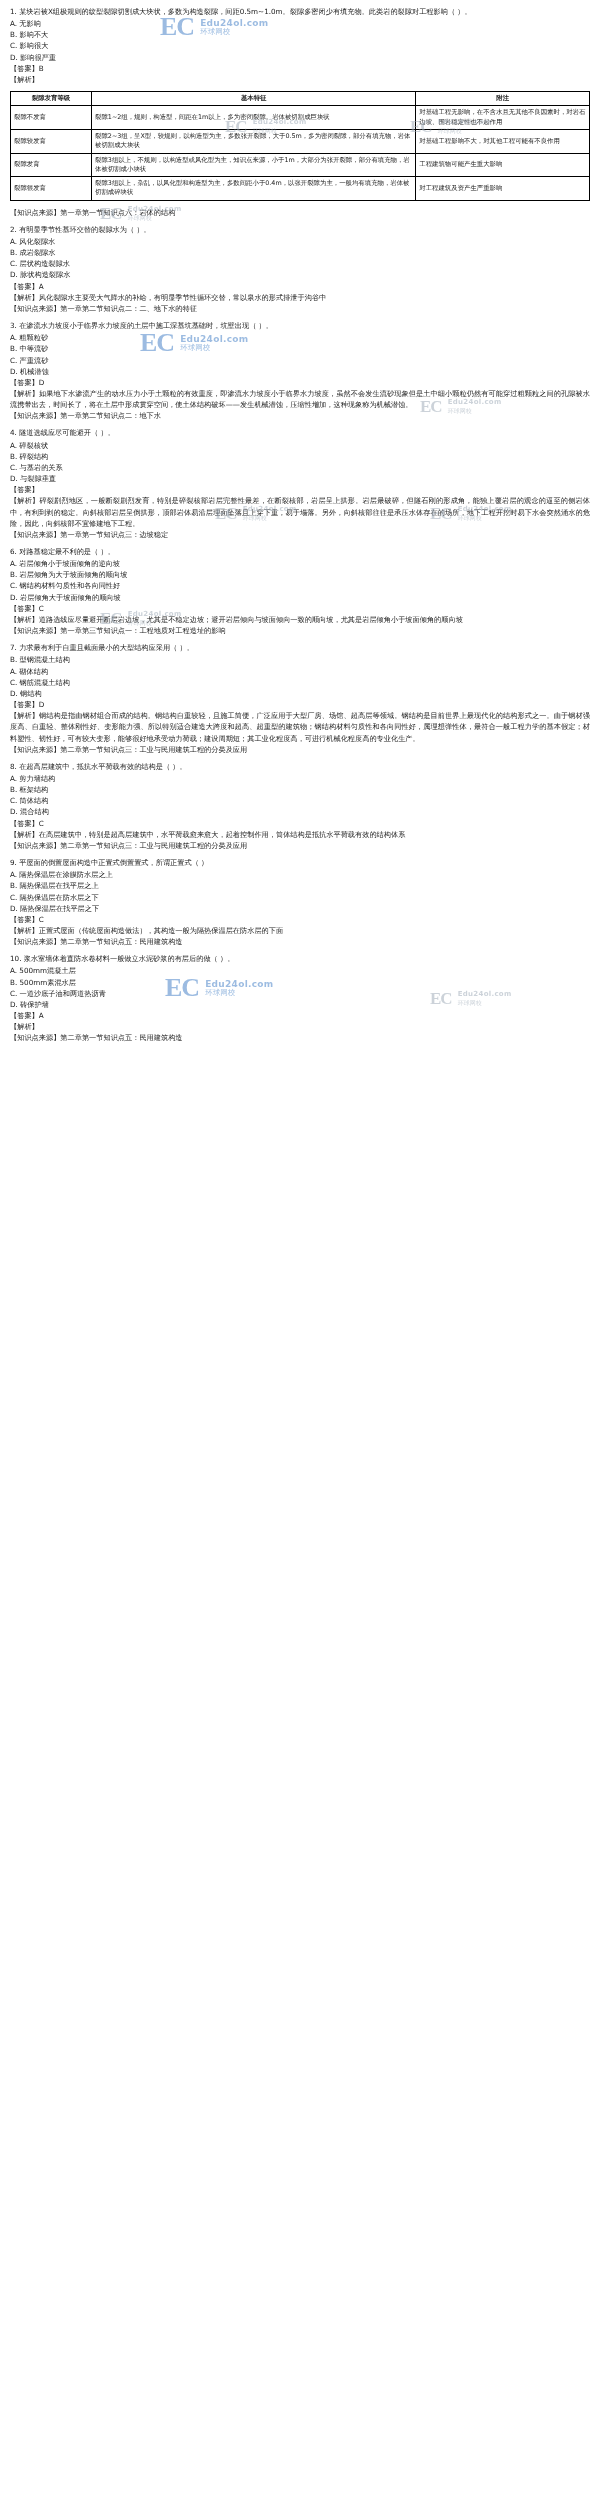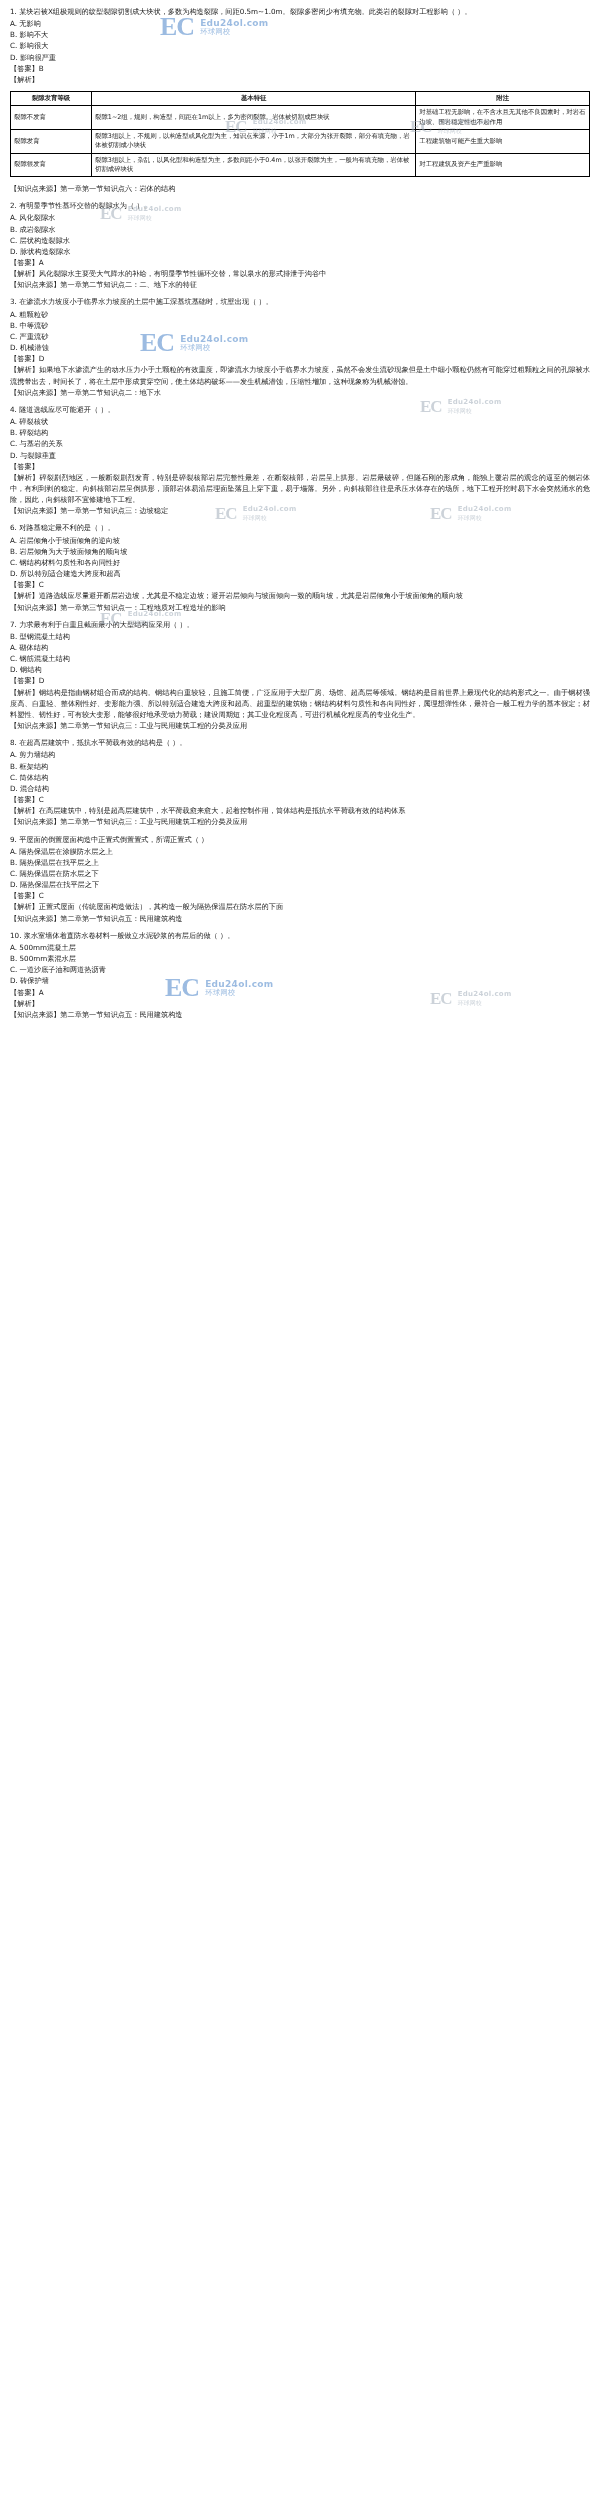--- a/index.html
+++ b/index.html
@@ -89,6 +89,11 @@
           <td>对基础工程无影响，在不含水且无其他不良因素时，对岩石边坡、围岩稳定性也不起作用</td>
         </tr>
         <tr>
+          <td>裂隙较发育</td>
+          <td>裂隙2~3组，呈X型，较规则，以构造型为主，多数张开裂隙，大于0.5m，多为密闭裂隙，部分有填充物，岩体被切割成大块状</td>
+          <td>对基础工程影响不大，对其他工程可能有不良作用</td>
+        </tr>
+        <tr>
           <td>裂隙发育</td>
           <td>裂隙3组以上，不规则，以构造型或风化型为主，知识点来源，小于1m，大部分为张开裂隙，部分有填充物，岩体被切割成小块状</td>
           <td>工程建筑物可能产生重大影响</td>

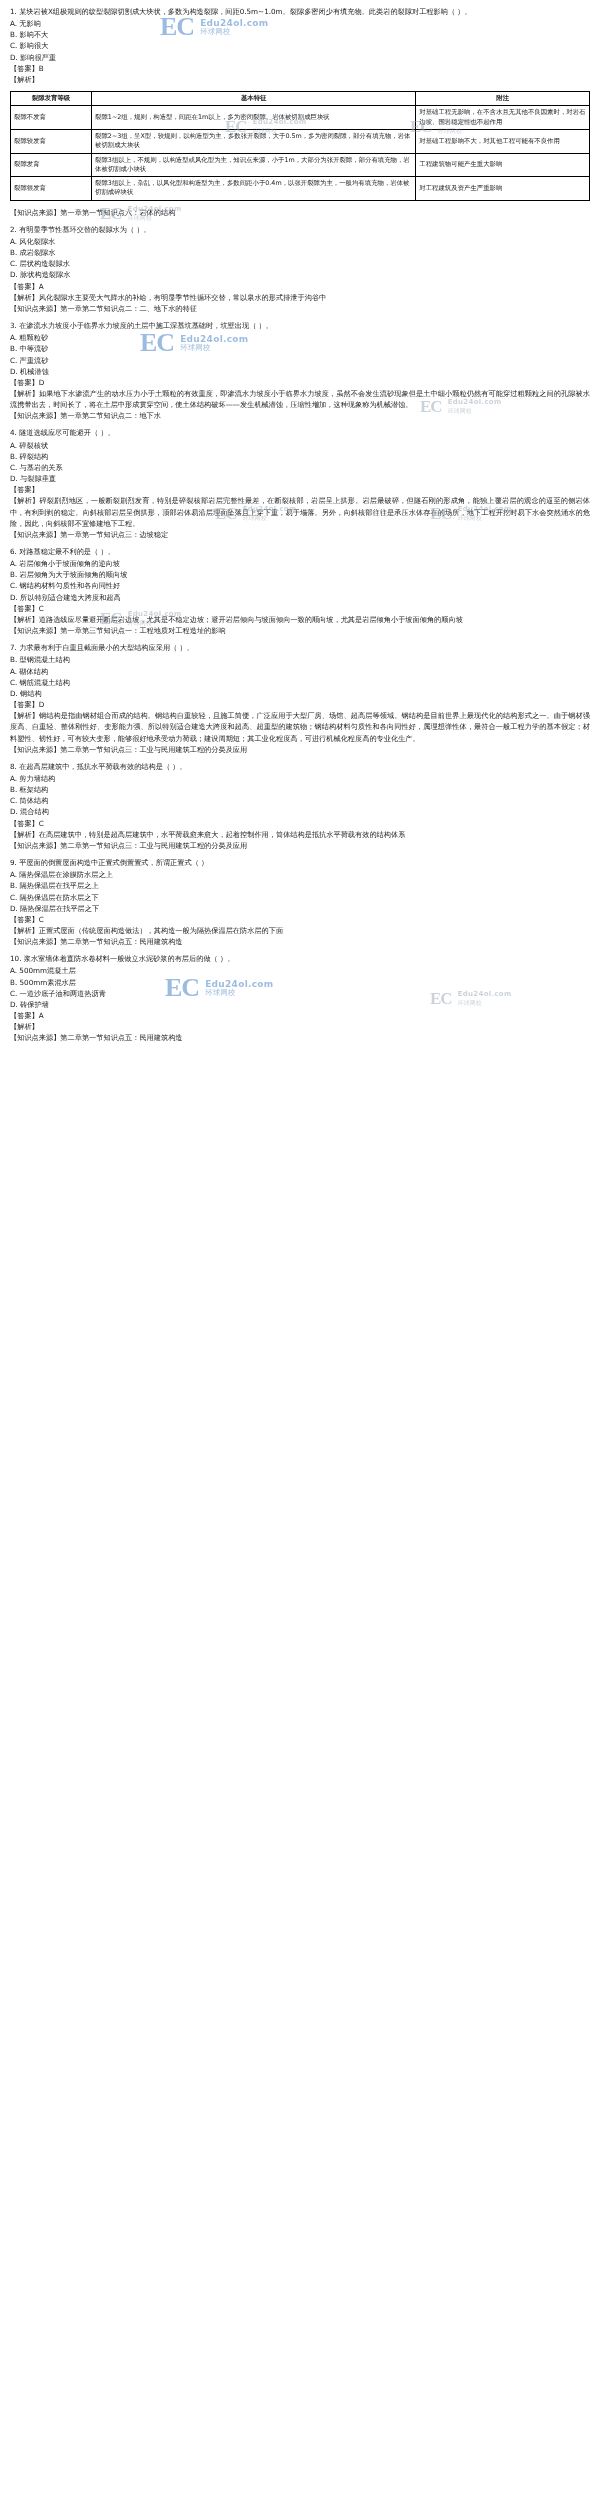--- a/index.html
+++ b/index.html
@@ -147,7 +147,7 @@
     <div class="opt">A. 岩层倾角小于坡面倾角的逆向坡</div>
     <div class="opt">B. 岩层倾角为大于坡面倾角的顺向坡</div>
     <div class="opt">C. 钢结构材料匀质性和各向同性好</div>
-    <div class="opt">D. 所以特别适合建造大跨度和超高</div>
+    <div class="opt">D. 岩层倾角大于坡面倾角的顺向坡</div>
     <div class="meta"><span>【答案】</span><span>C</span></div>
     <div class="analysis"><span>【解析】</span><span>道路选线应尽量避开断层岩边坡，尤其是不稳定边坡；避开岩层倾向与坡面倾向一致的顺向坡，尤其是岩层倾角小于坡面倾角的顺向坡</span></div>
     <div class="kp"><span>【知识点来源】</span><span>第一章第三节知识点一：工程地质对工程造址的影响</span></div>

